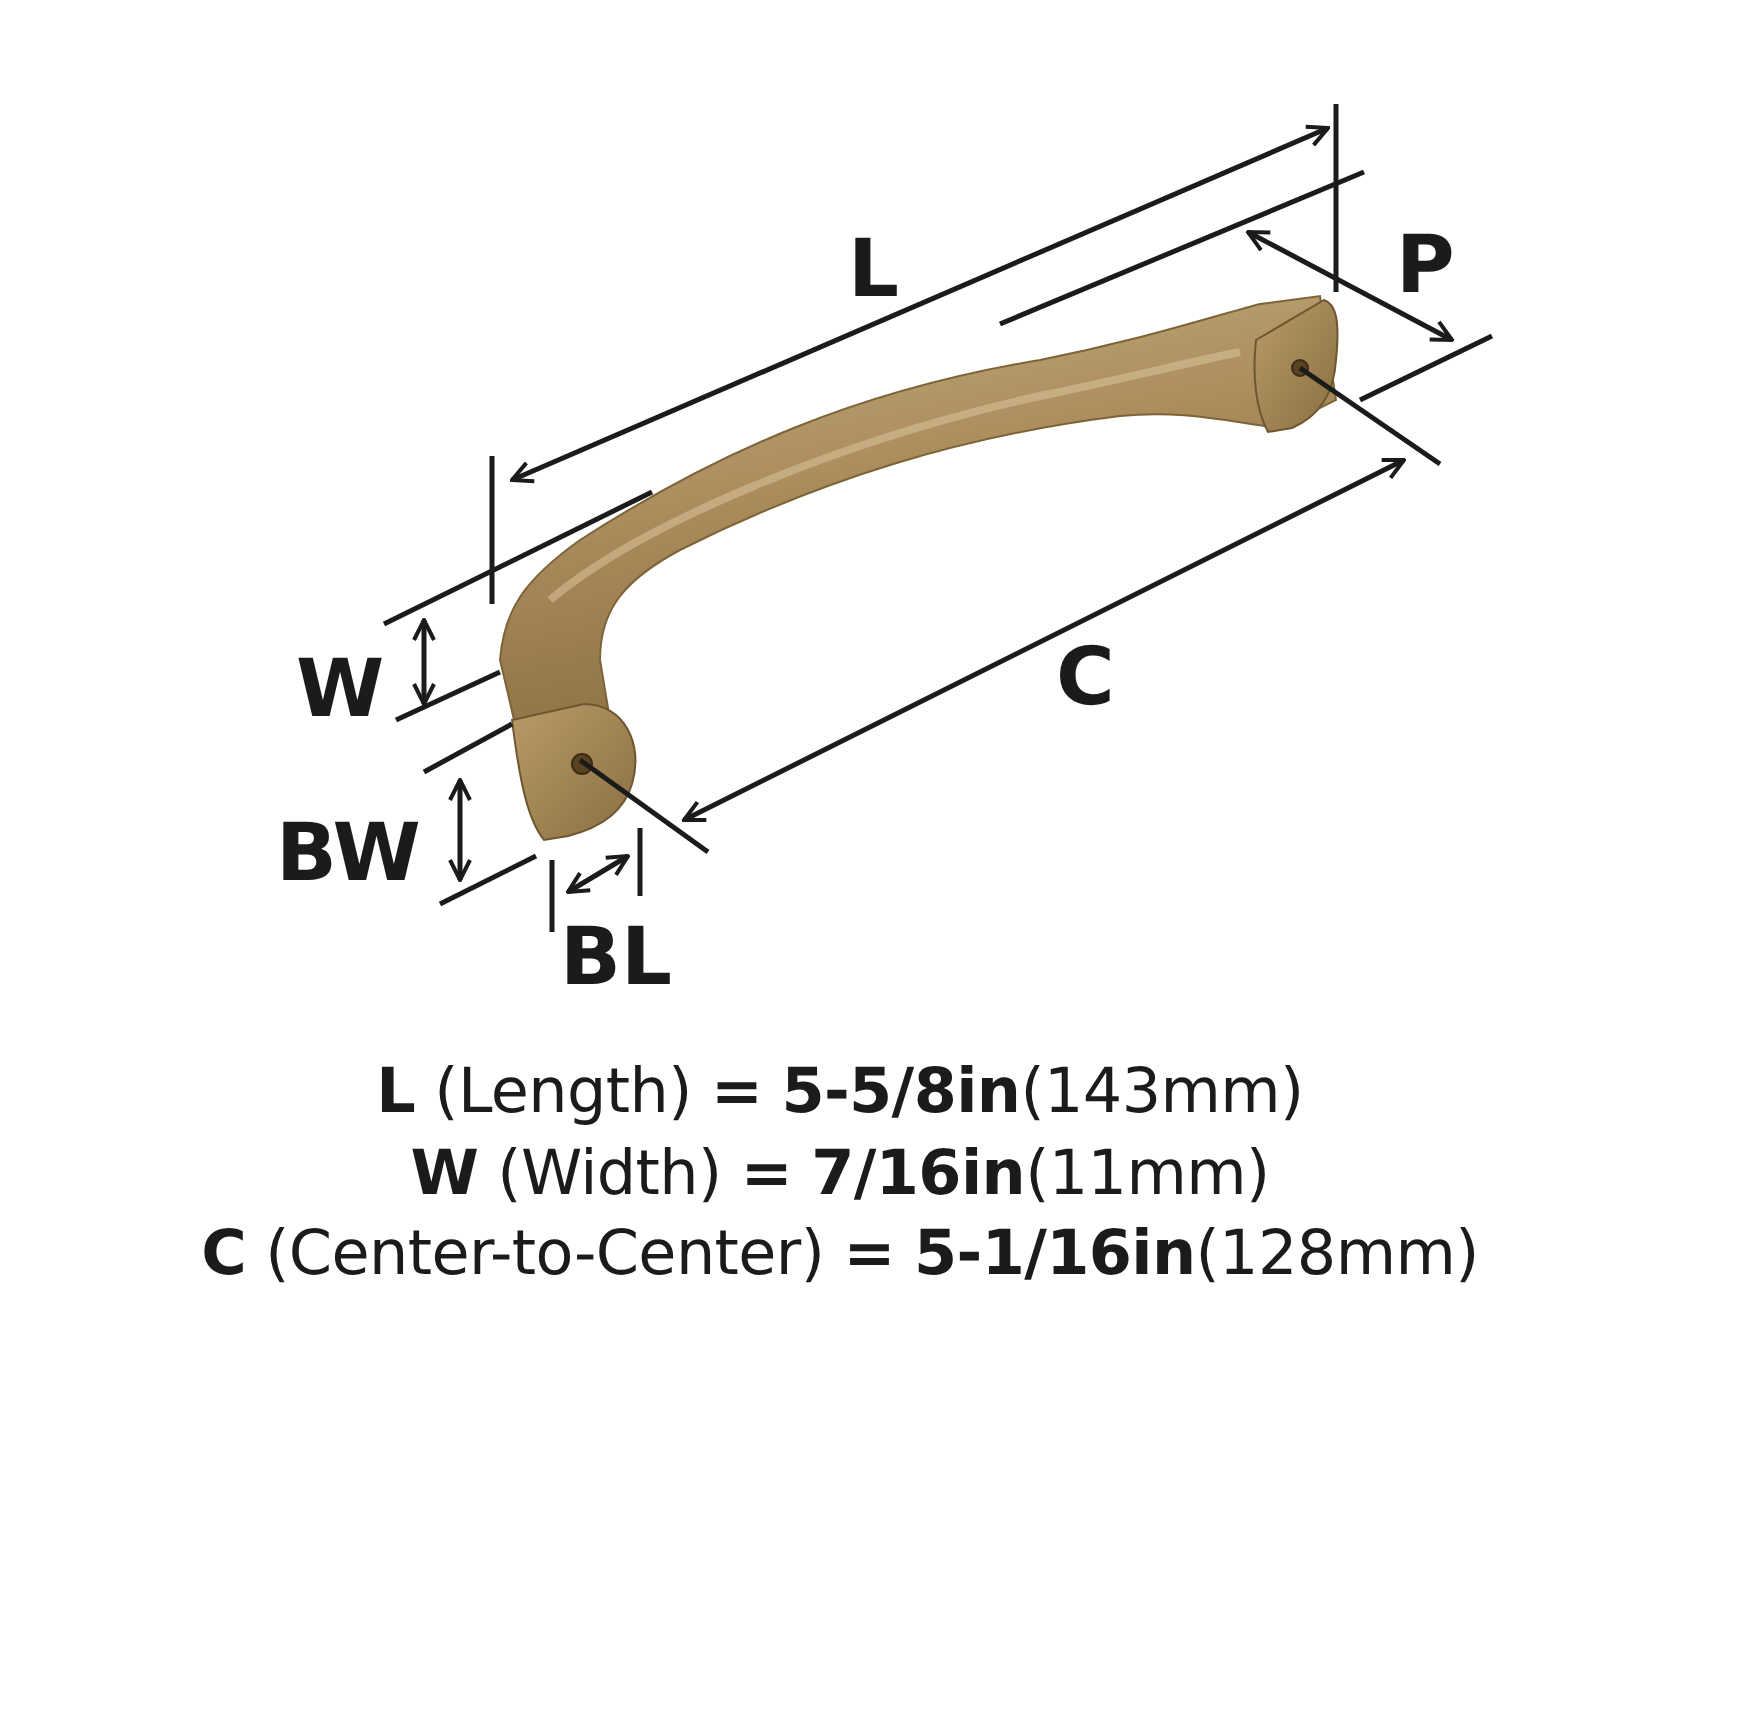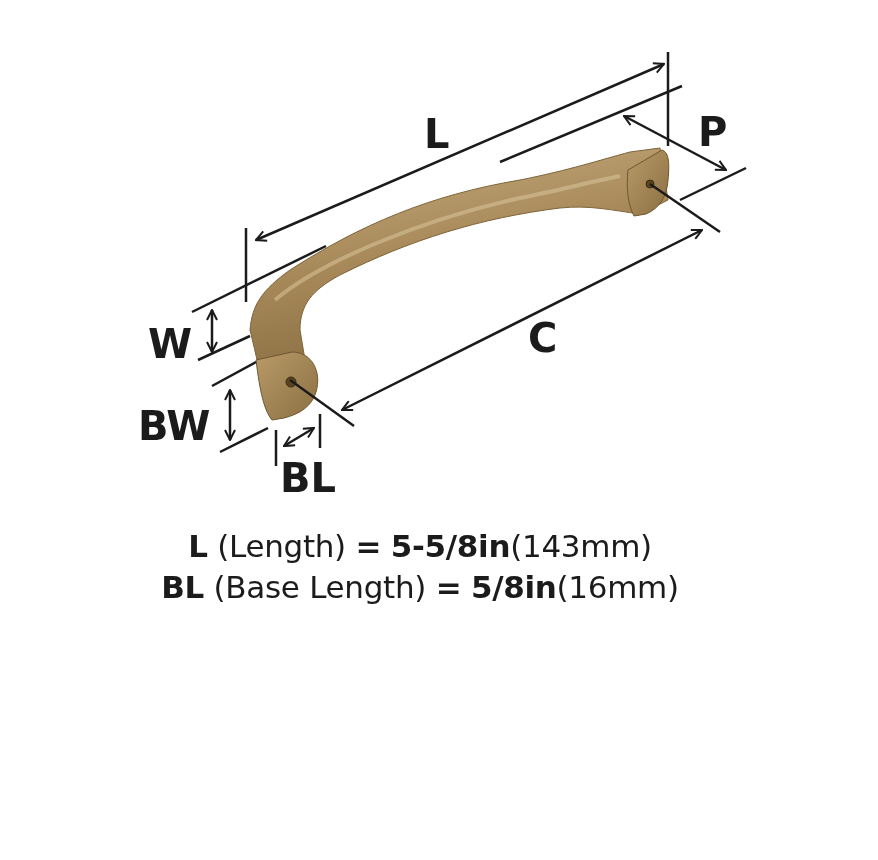--- a/index.html
+++ b/index.html
@@ -88,6 +88,12 @@
     <span class="imp">5-5/8in</span><span class="met">(143mm)</span>
   </div>
   <div class="spec">
+    <span class="code">W</span>
+    <span class="name">(Width)</span>
+    <span class="eq">=</span>
+    <span class="imp">7/16in</span><span class="met">(11mm)</span>
+  </div>
+  <div class="spec">
     <span class="code">BL</span>
     <span class="name">(Base Length)</span>
     <span class="eq">=</span>

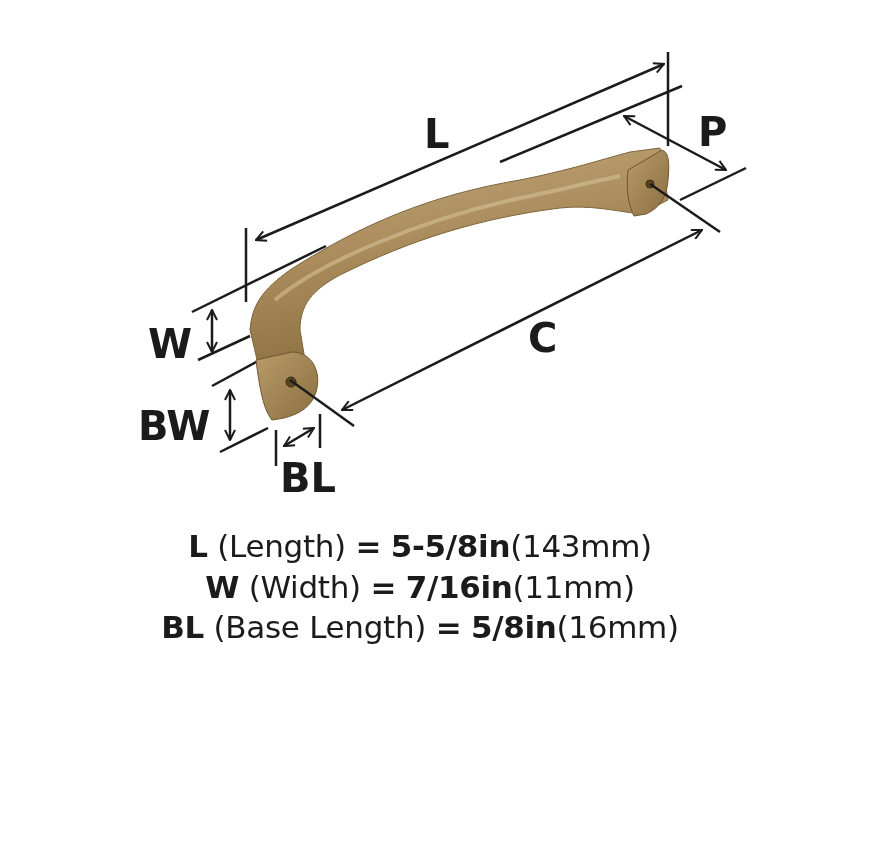--- a/index.html
+++ b/index.html
@@ -94,6 +94,12 @@
     <span class="imp">7/16in</span><span class="met">(11mm)</span>
   </div>
   <div class="spec">
+    <span class="code">C</span>
+    <span class="name">(Center-to-Center)</span>
+    <span class="eq">=</span>
+    <span class="imp">5-1/16in</span><span class="met">(128mm)</span>
+  </div>
+  <div class="spec">
     <span class="code">BL</span>
     <span class="name">(Base Length)</span>
     <span class="eq">=</span>

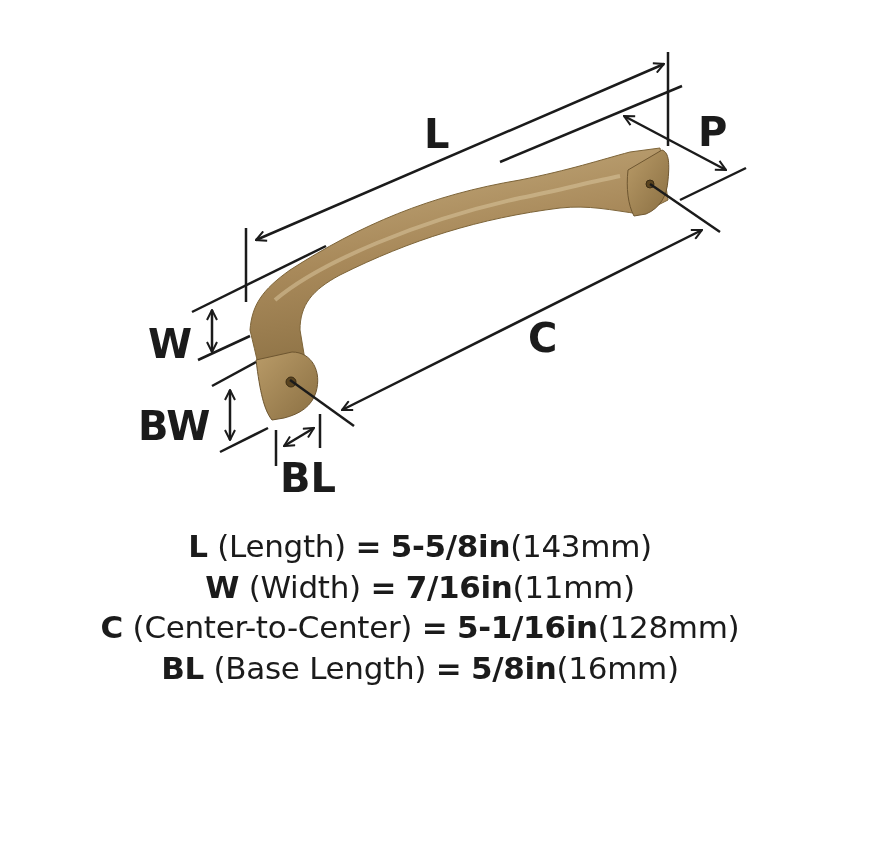--- a/index.html
+++ b/index.html
@@ -99,12 +99,6 @@
     <span class="eq">=</span>
     <span class="imp">5-1/16in</span><span class="met">(128mm)</span>
   </div>
-  <div class="spec">
-    <span class="code">BL</span>
-    <span class="name">(Base Length)</span>
-    <span class="eq">=</span>
-    <span class="imp">5/8in</span><span class="met">(16mm)</span>
-  </div>
 </div>
 
 </body></html>

